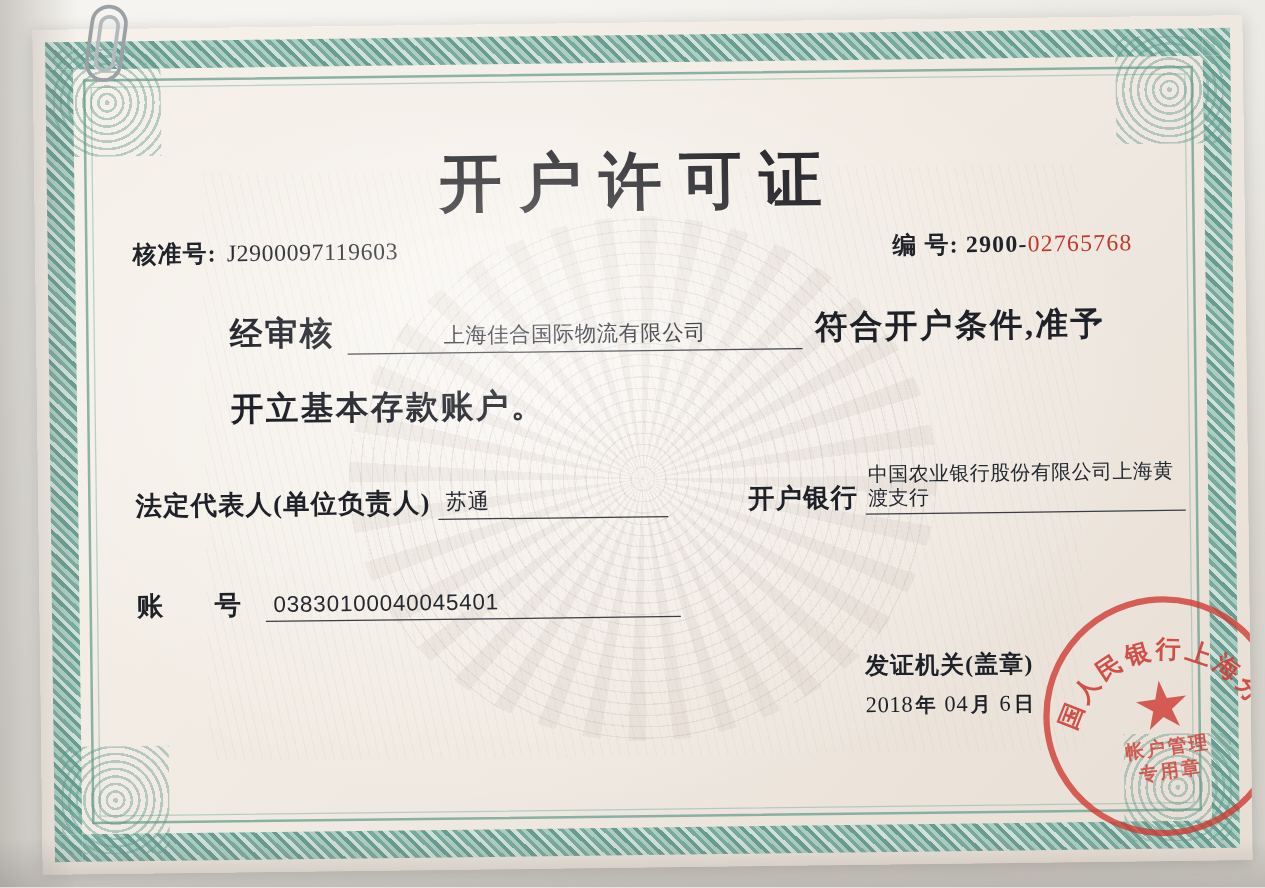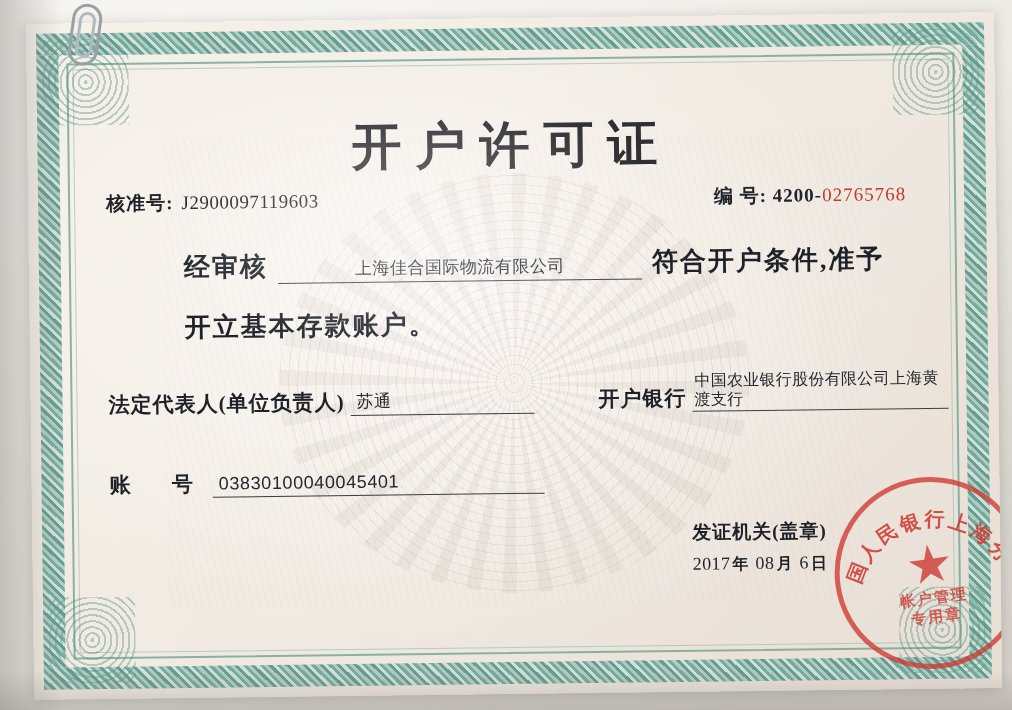--- a/index.html
+++ b/index.html
@@ -423,7 +423,7 @@
 
       <div class="row-number">
         <span class="prefix">编 号:</span>
-        <span>4200-</span><span class="red">02765768</span>
+        <span>2900-</span><span class="red">02765768</span>
       </div>
 
       <div class="body-line1">

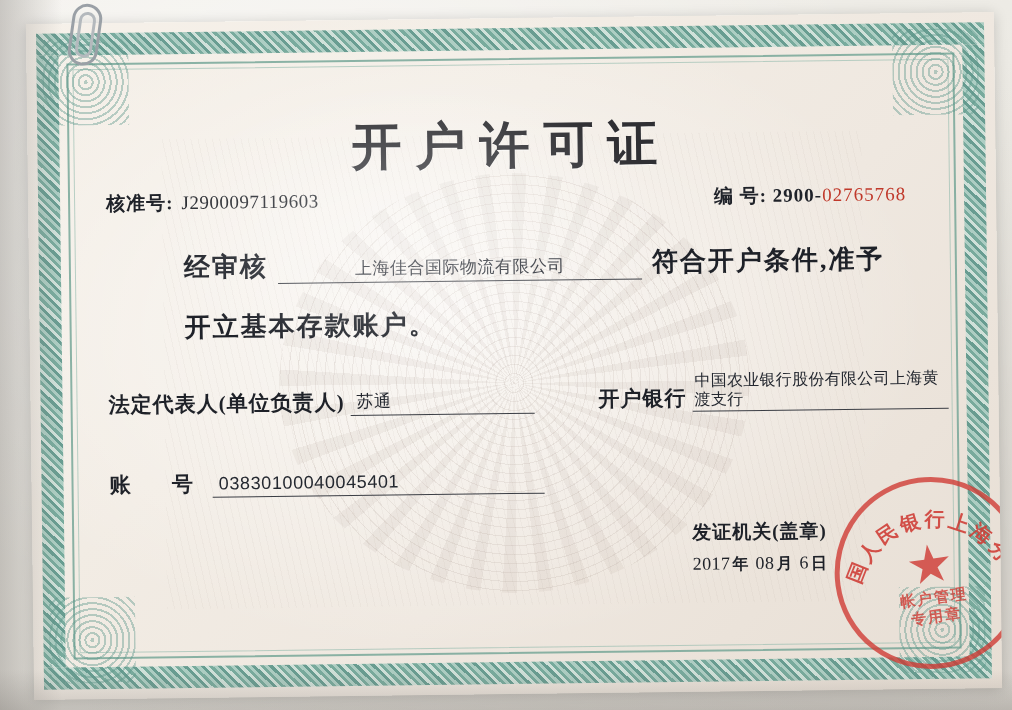--- a/index.html
+++ b/index.html
@@ -457,7 +457,7 @@
       <div class="issuer">发证机关(盖章)</div>
 
       <div class="issue-date">
-        <span class="num">2017</span><span class="unit">年</span><span class="num">08</span><span class="unit">月</span><span class="num">6</span><span class="unit">日</span>
+        <span class="num">2018</span><span class="unit">年</span><span class="num">08</span><span class="unit">月</span><span class="num">6</span><span class="unit">日</span>
       </div>
 
       <div class="seal">

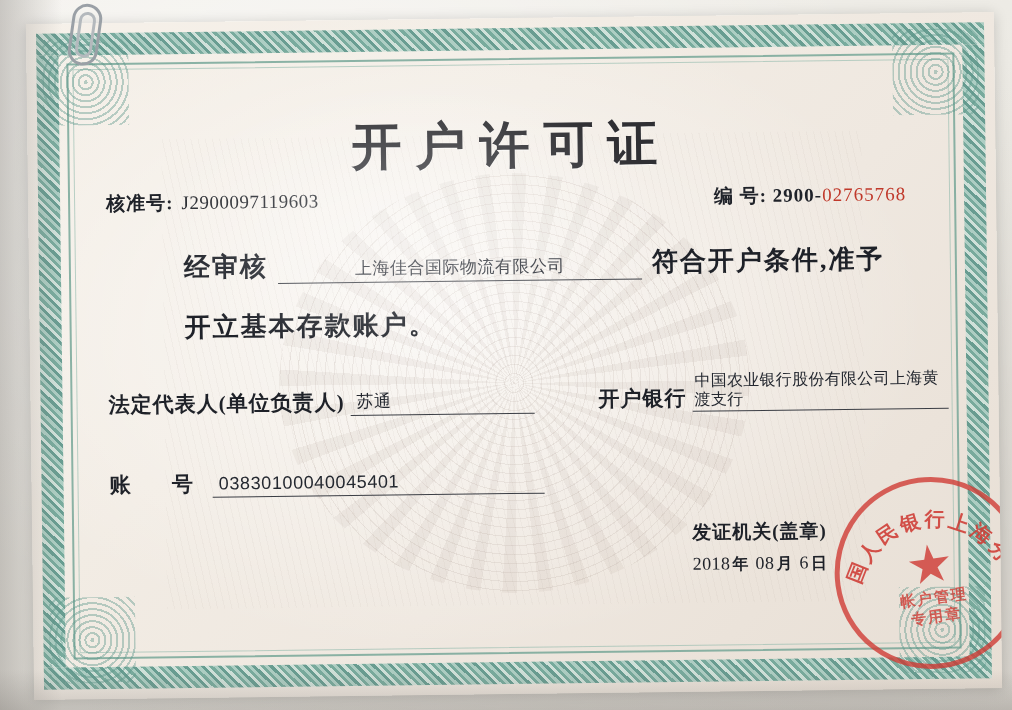--- a/index.html
+++ b/index.html
@@ -457,7 +457,7 @@
       <div class="issuer">发证机关(盖章)</div>
 
       <div class="issue-date">
-        <span class="num">2018</span><span class="unit">年</span><span class="num">08</span><span class="unit">月</span><span class="num">6</span><span class="unit">日</span>
+        <span class="num">2018</span><span class="unit">年</span><span class="num">04</span><span class="unit">月</span><span class="num">6</span><span class="unit">日</span>
       </div>
 
       <div class="seal">

